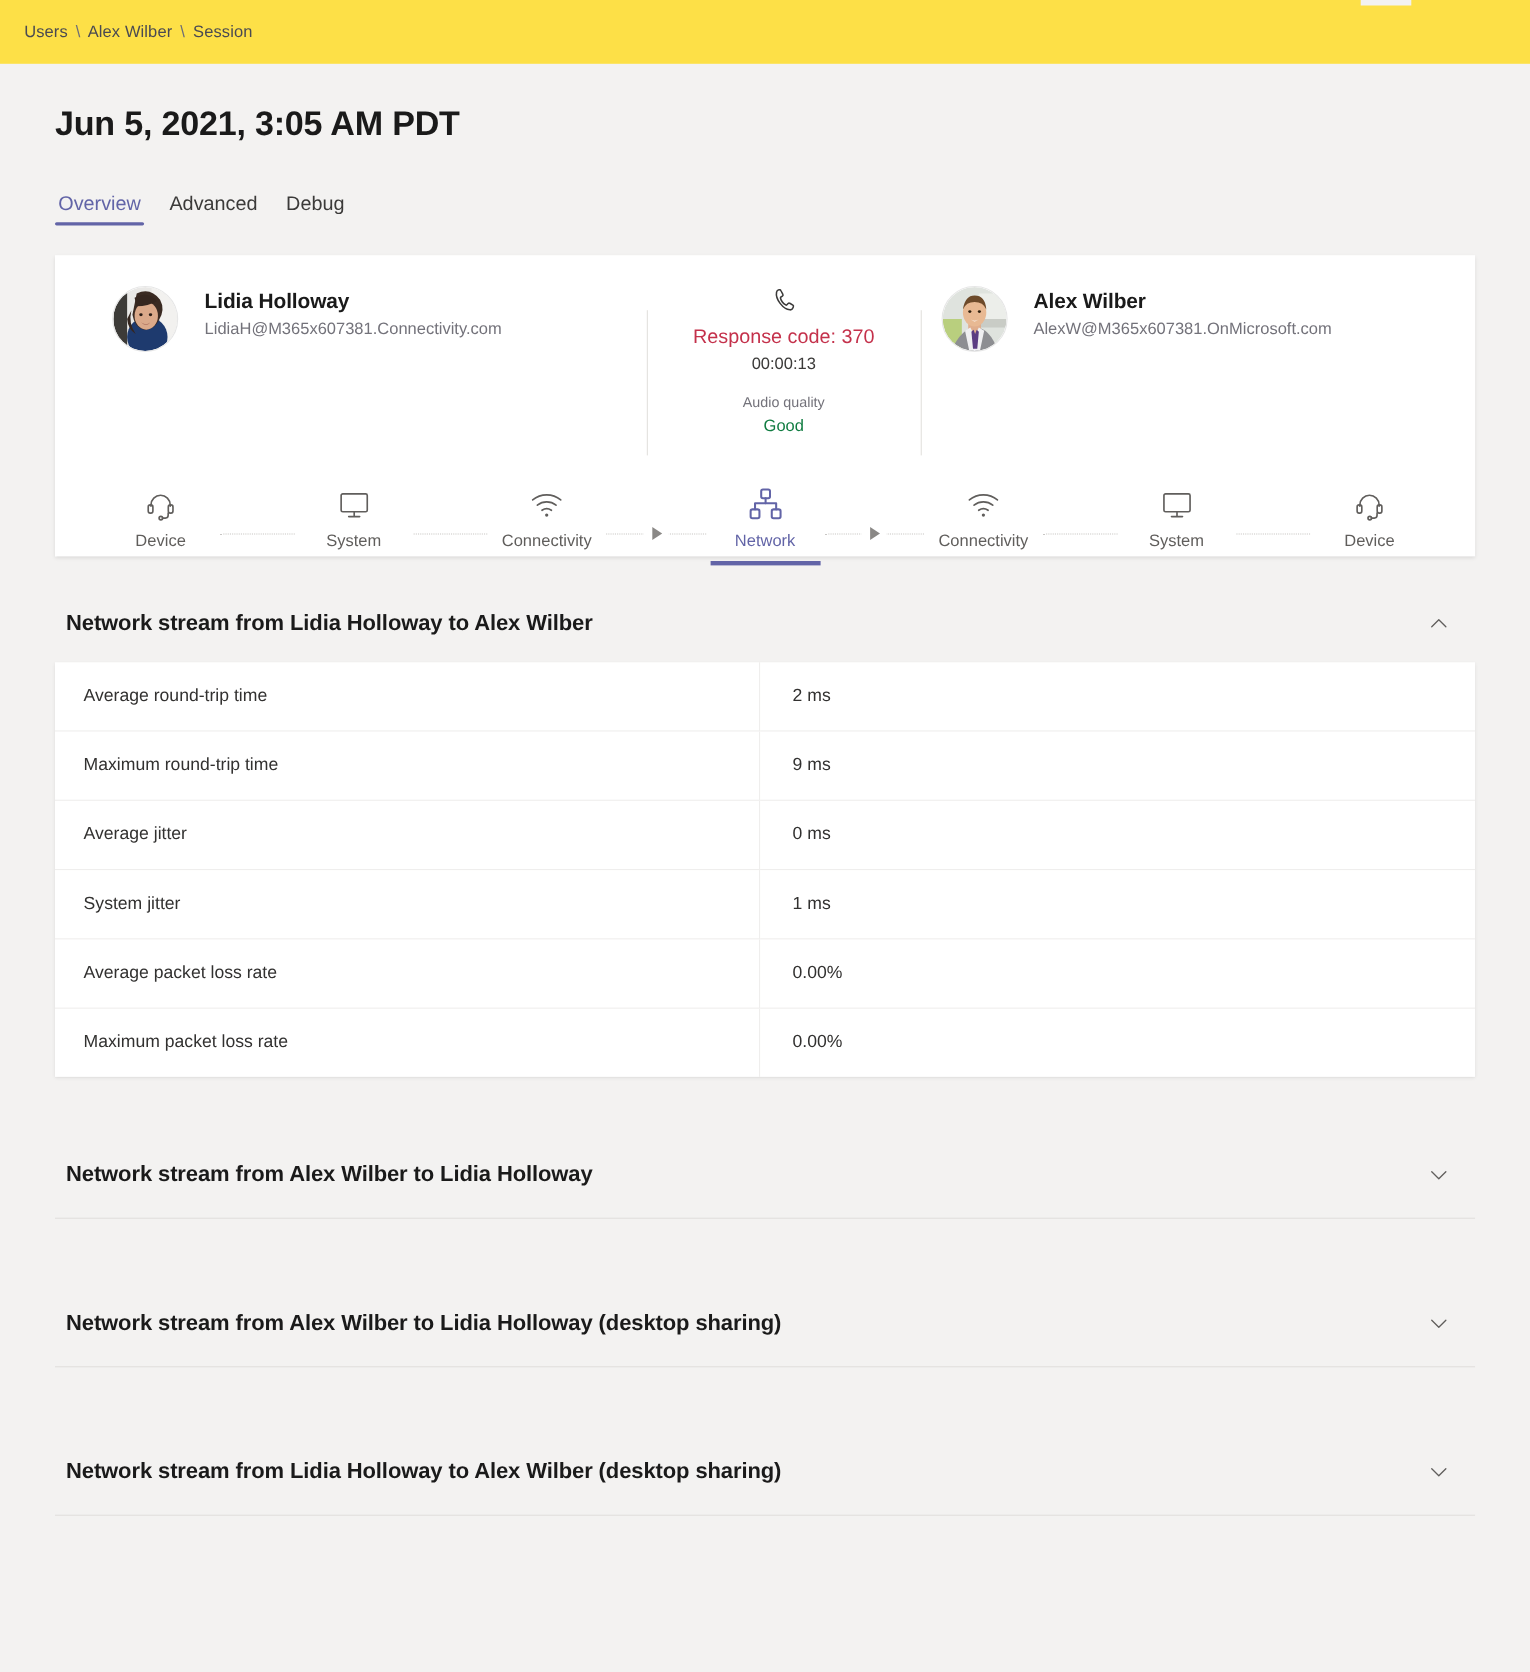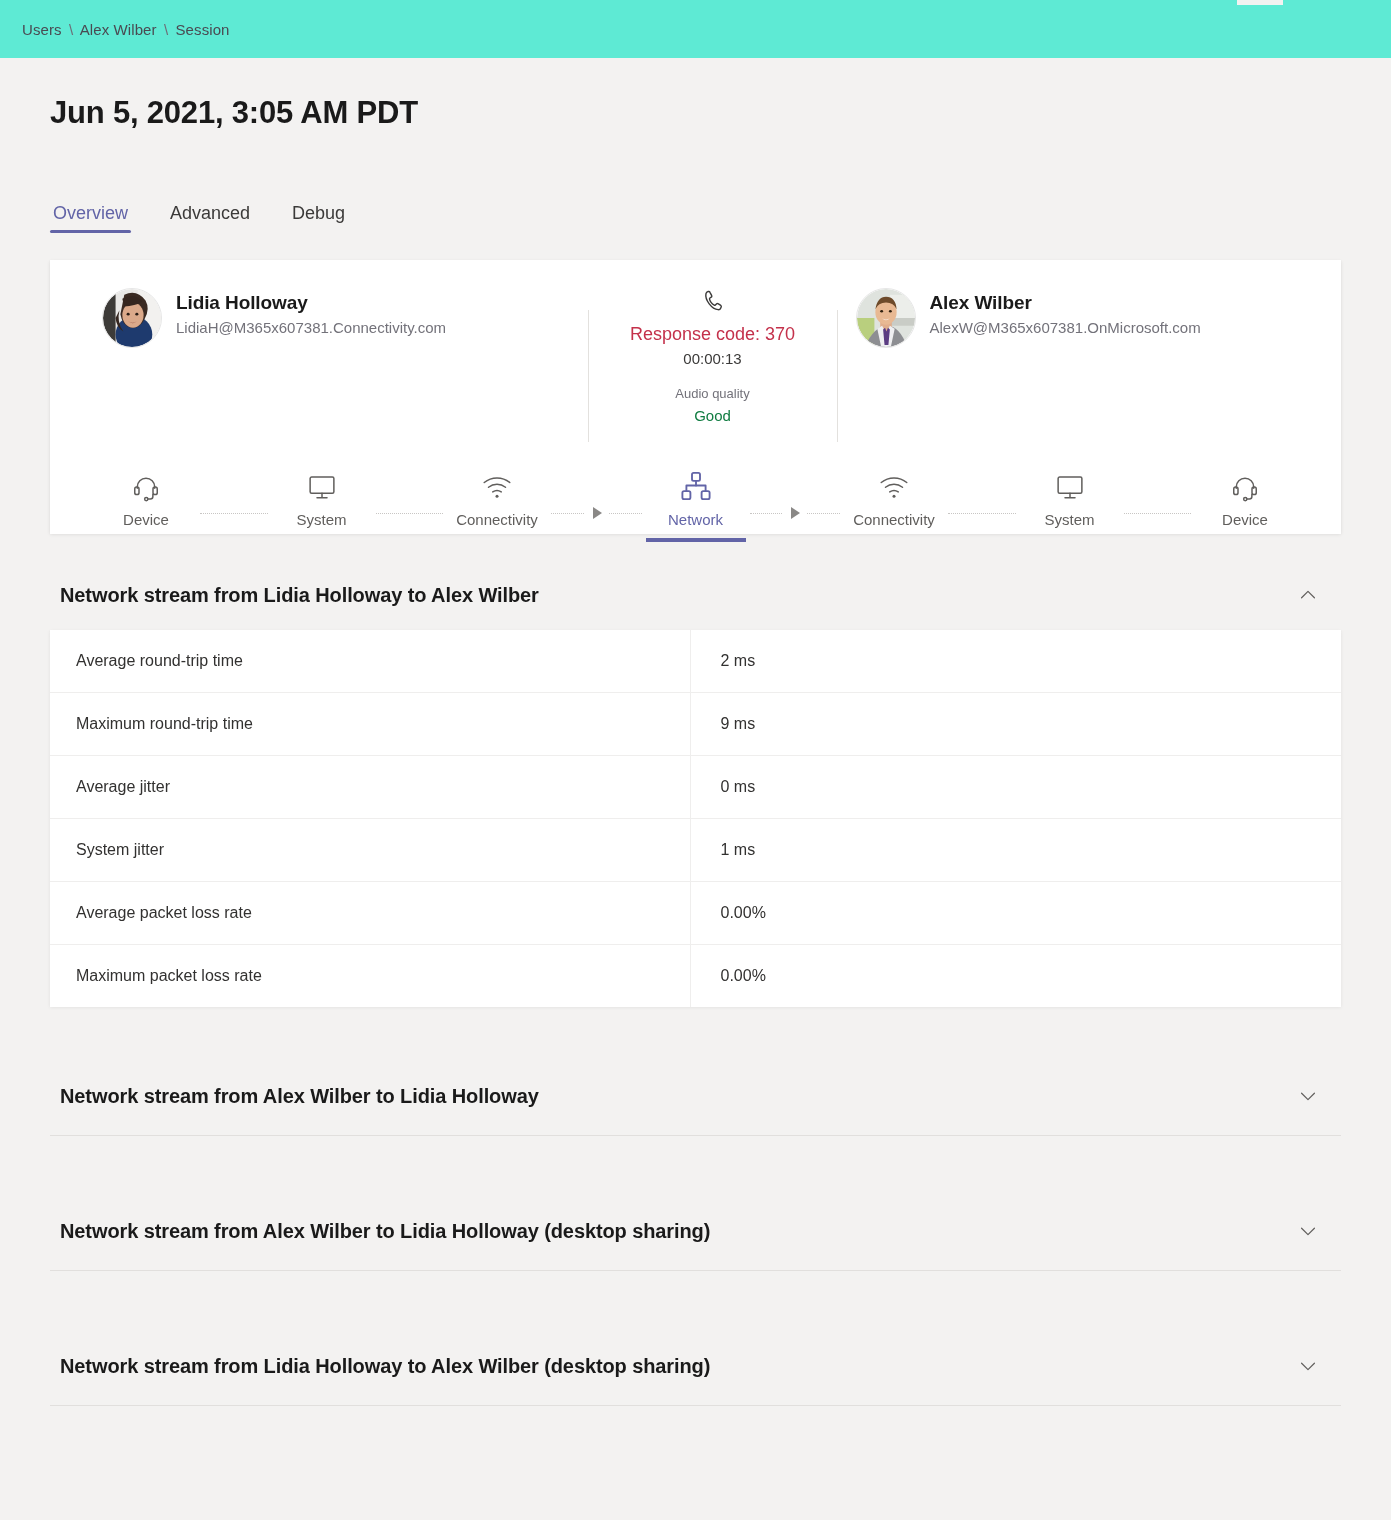--- a/index.html
+++ b/index.html
@@ -15,7 +15,7 @@
   
   .breadcrumb-bar {
     height: 58px;
-    background: #5eead4;
+    background: #fde047;
     display: flex;
     align-items: center;
     padding: 0 0 0 22px;

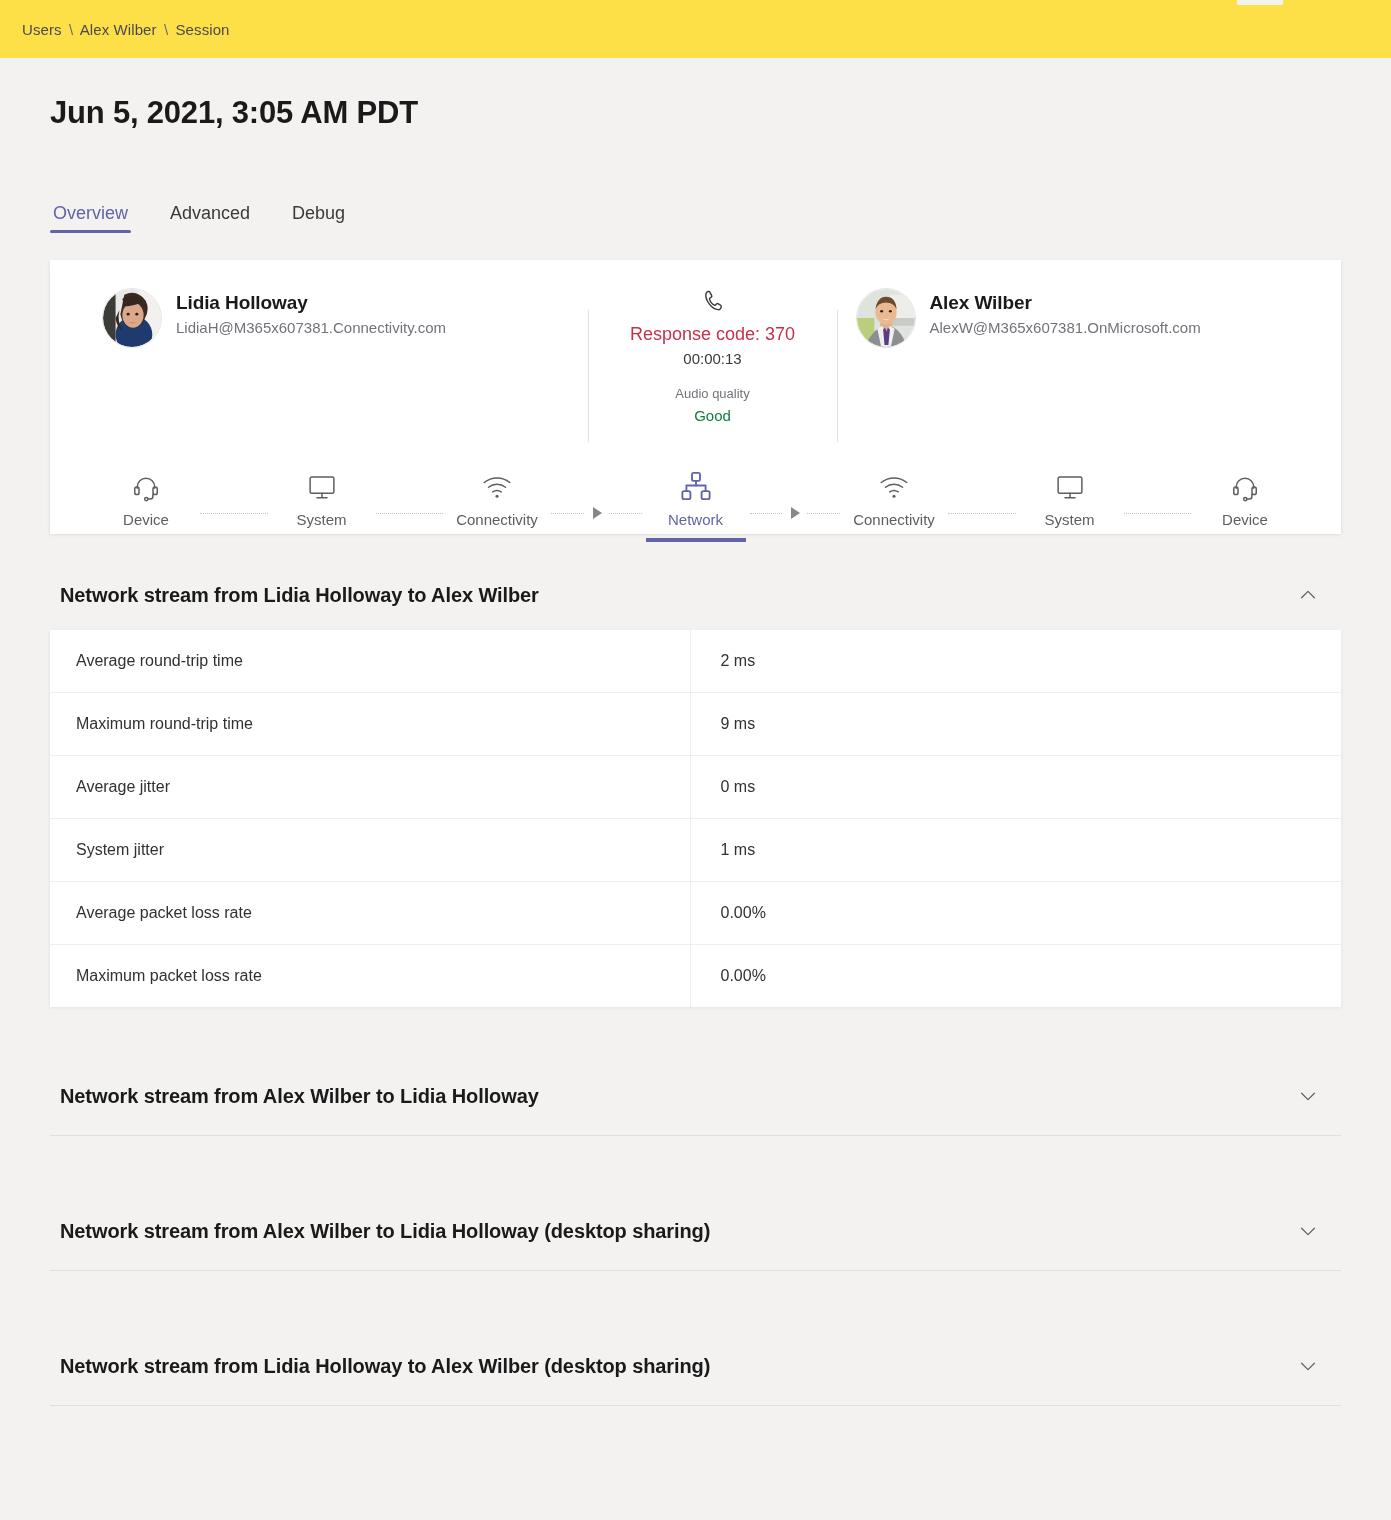--- a/index.html
+++ b/index.html
@@ -44,8 +44,8 @@
   
   .tabs {
     display: flex;
-    gap: 36px;
-    margin-top: 72px;
+    gap: 20px;
+    margin-top: 44px;
     text-align: right;
   }
   .tab {

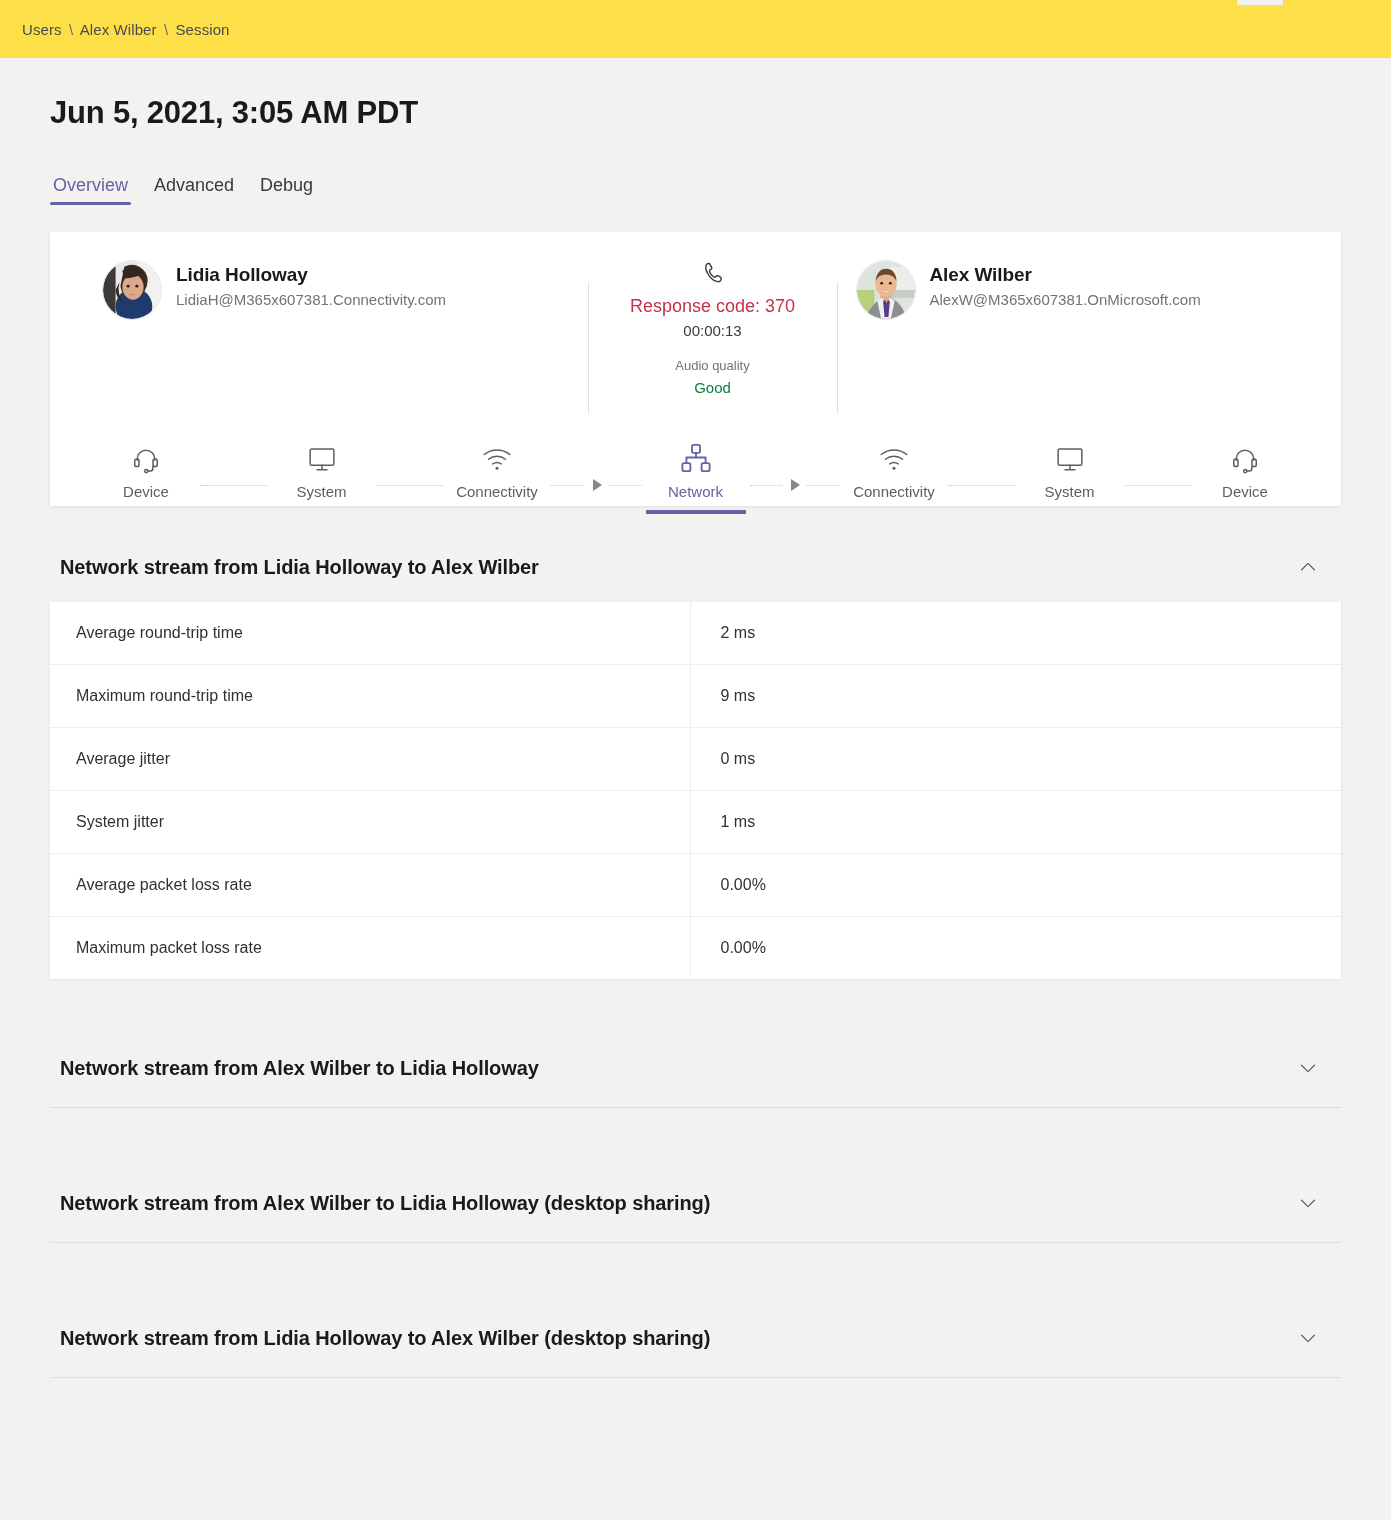--- a/index.html
+++ b/index.html
@@ -81,7 +81,7 @@
     flex: 1 1 0;
     display: flex;
     align-items: flex-start;
-    gap: 14px;
+    gap: 24px;
     padding: 0 10px 0 52px;
   }
   .party.right { padding-left: 18px; }

